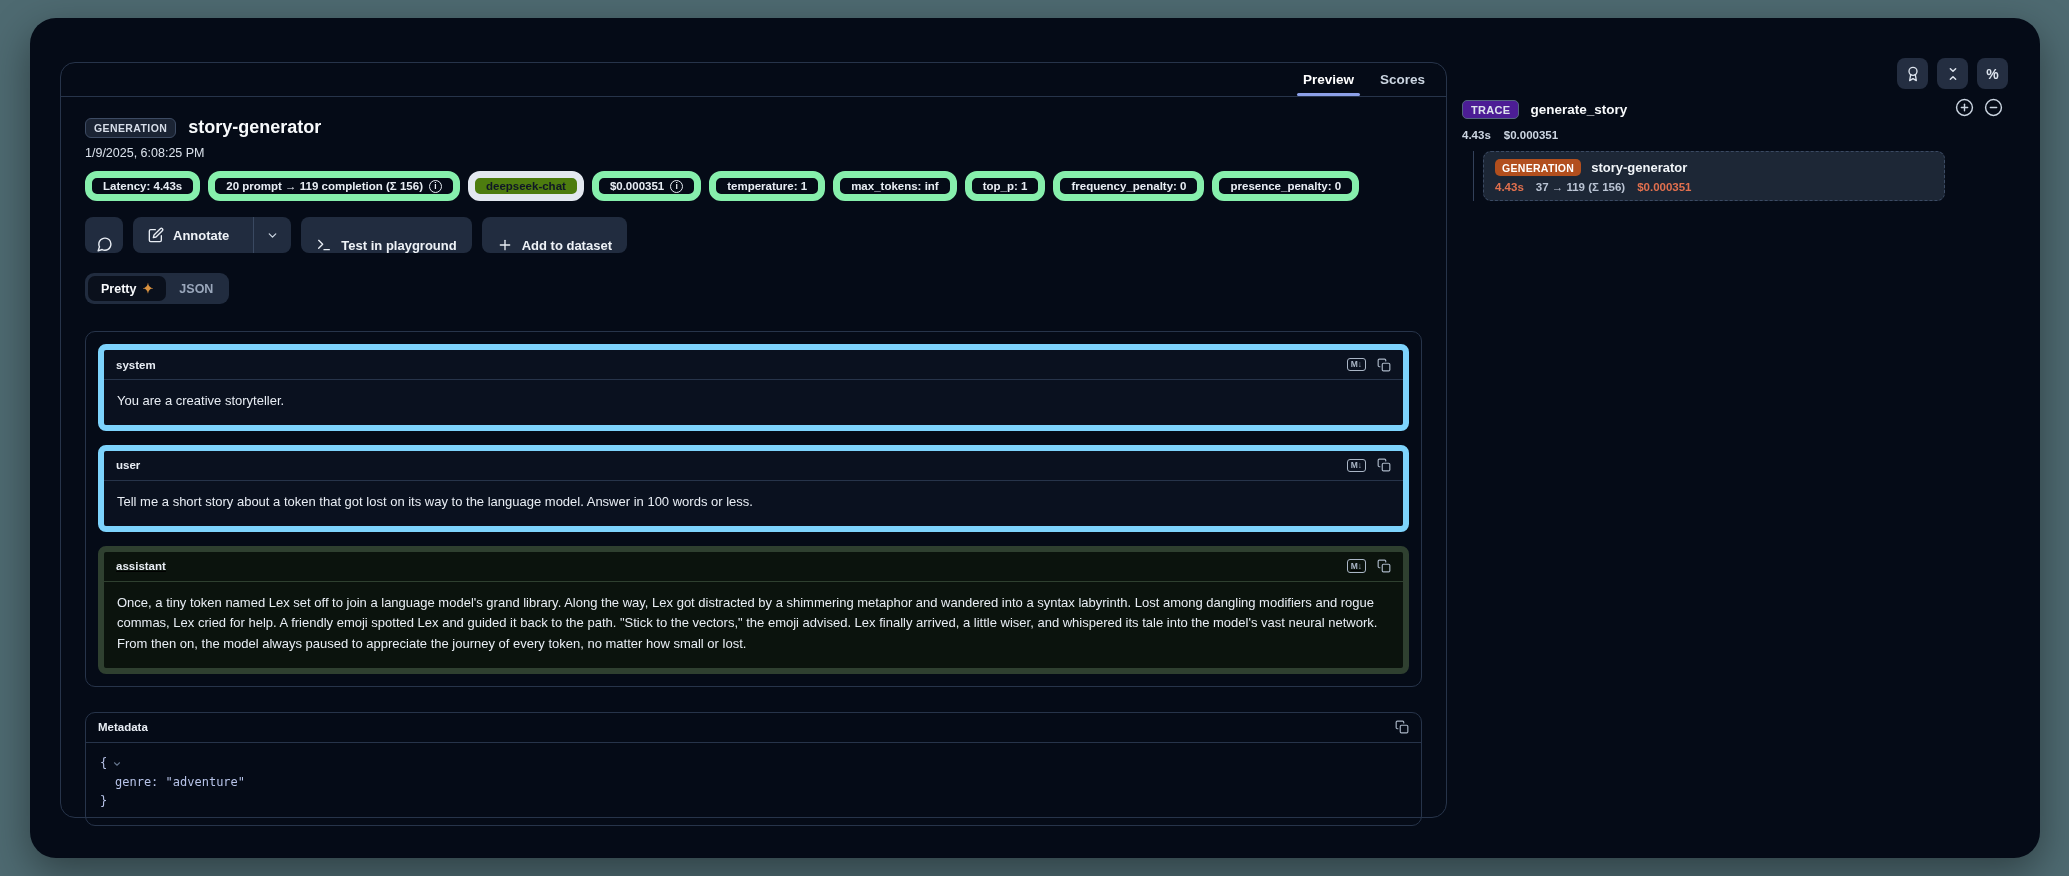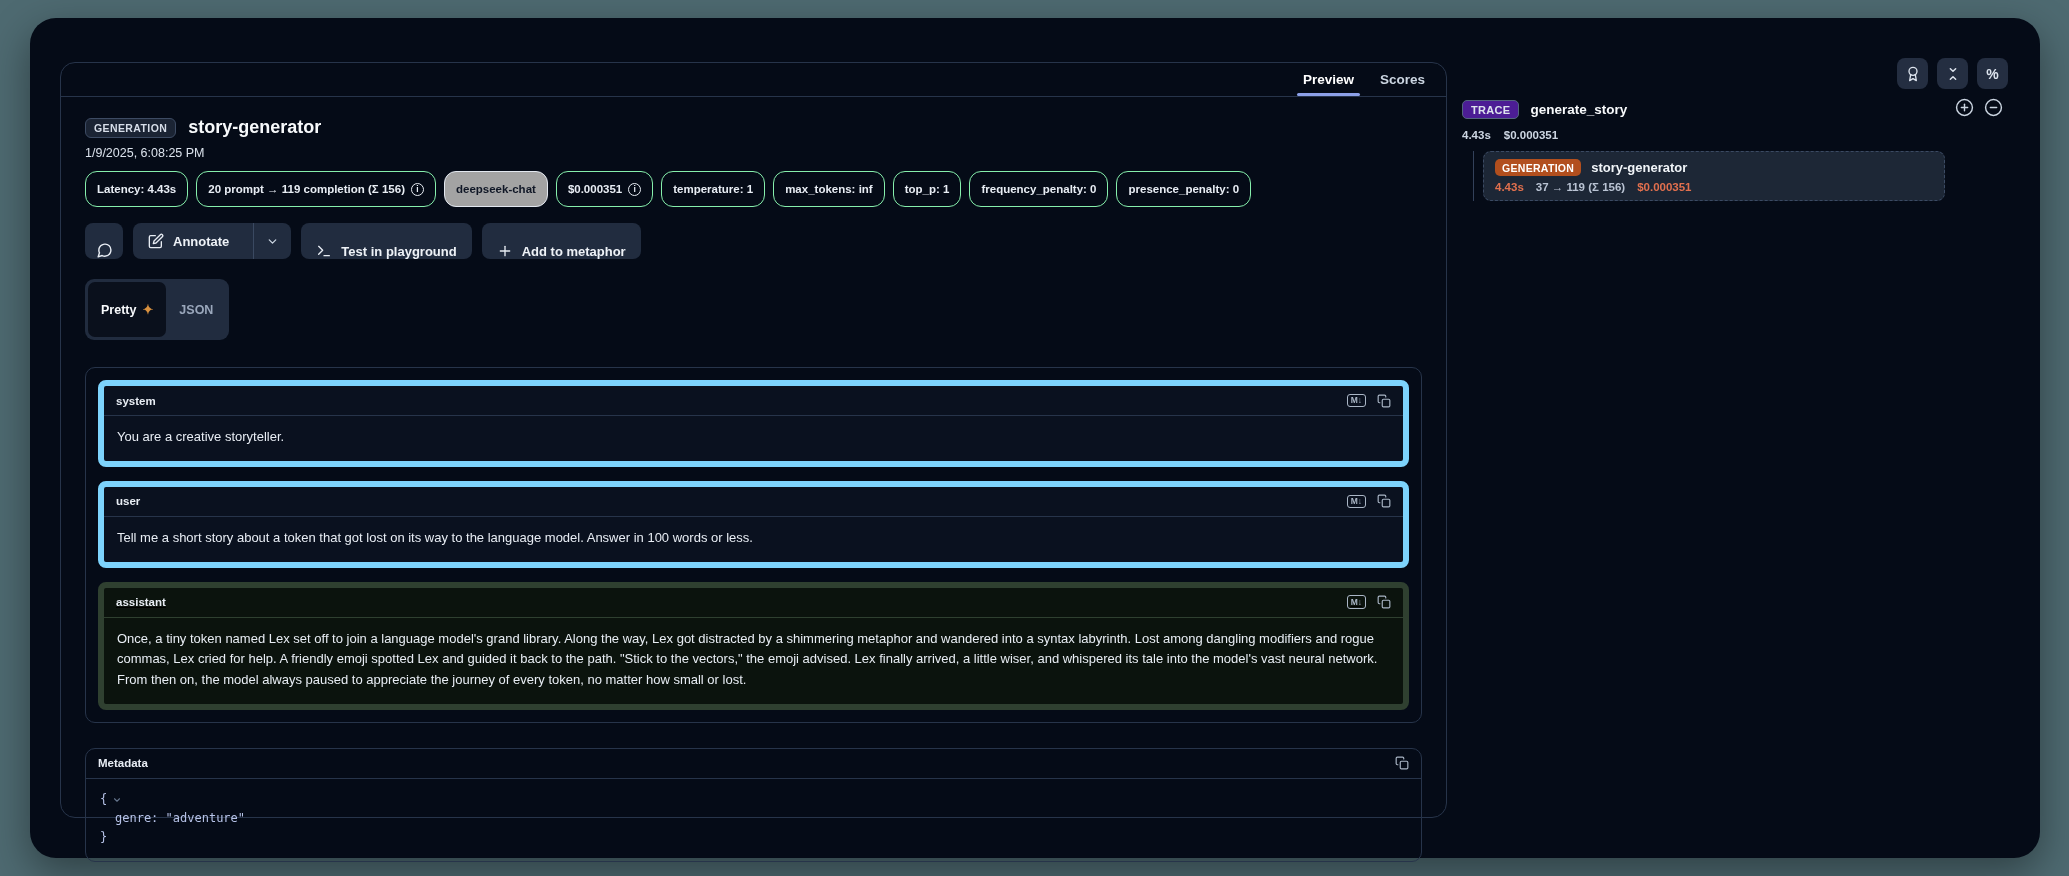--- a/index.html
+++ b/index.html
@@ -37,8 +37,8 @@
   .timestamp { margin-top:8px; font-size:12.5px; color:#dbe2ec; }
   .pills { display:flex; gap:8px; margin-top:11px; align-items:center; }
   .pill {
-    display:inline-flex; align-items:center; gap:6px; height:36px; padding:0 11px;
-    border:1px solid #86efac; border-radius:12px;
+    display:inline-flex; align-items:center; gap:6px; height:30px; padding:0 11px;
+    border:7px solid #86efac; border-radius:12px;
     font-size:11.5px; font-weight:700; color:#e8edf4; white-space:nowrap;
   }
   .pill.solid { background:#a3a3a3; color:#101726; border-color:#e3e8f0; }

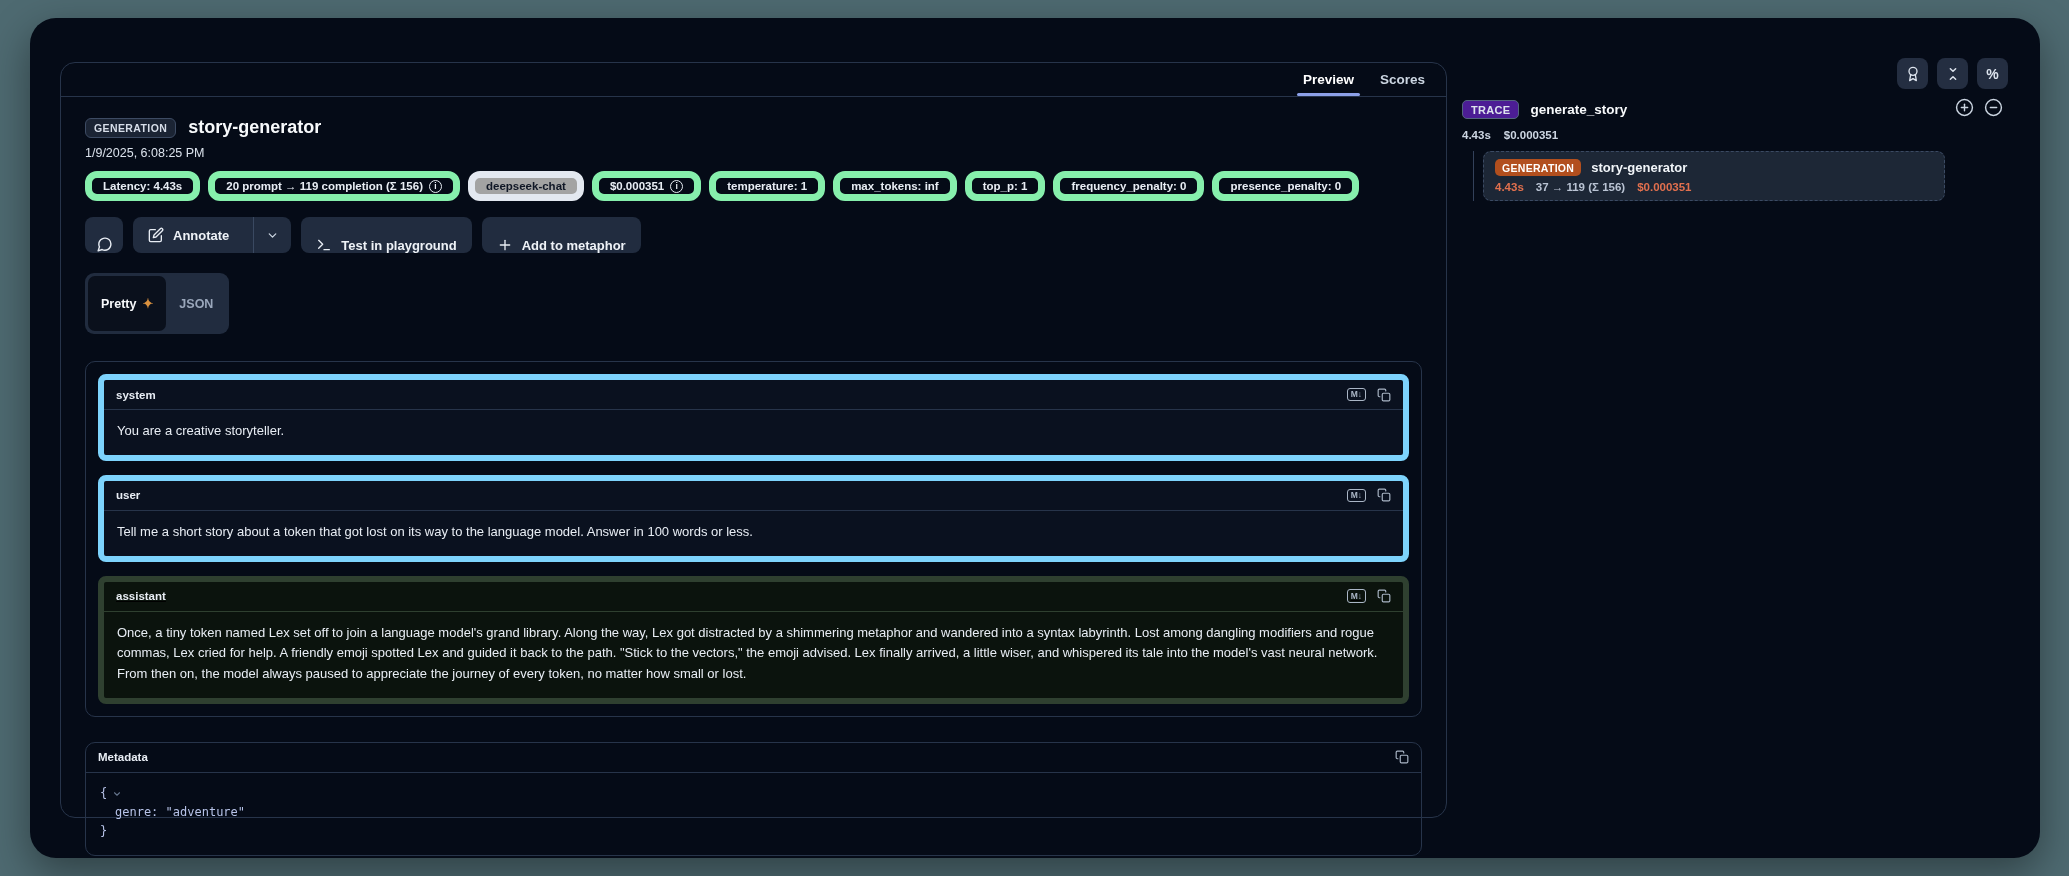--- a/index.html
+++ b/index.html
@@ -41,7 +41,7 @@
     border:7px solid #86efac; border-radius:12px;
     font-size:11.5px; font-weight:700; color:#e8edf4; white-space:nowrap;
   }
-  .pill.solid { background:#a3a3a3; color:#101726; border-color:#e3e8f0; }
+  .pill.solid { background:#4d7c0f; color:#101726; border-color:#e3e8f0; }
   .info-i {
     width:13px; height:13px; border:1.2px solid currentColor; border-radius:50%;
     display:inline-flex; align-items:center; justify-content:center;

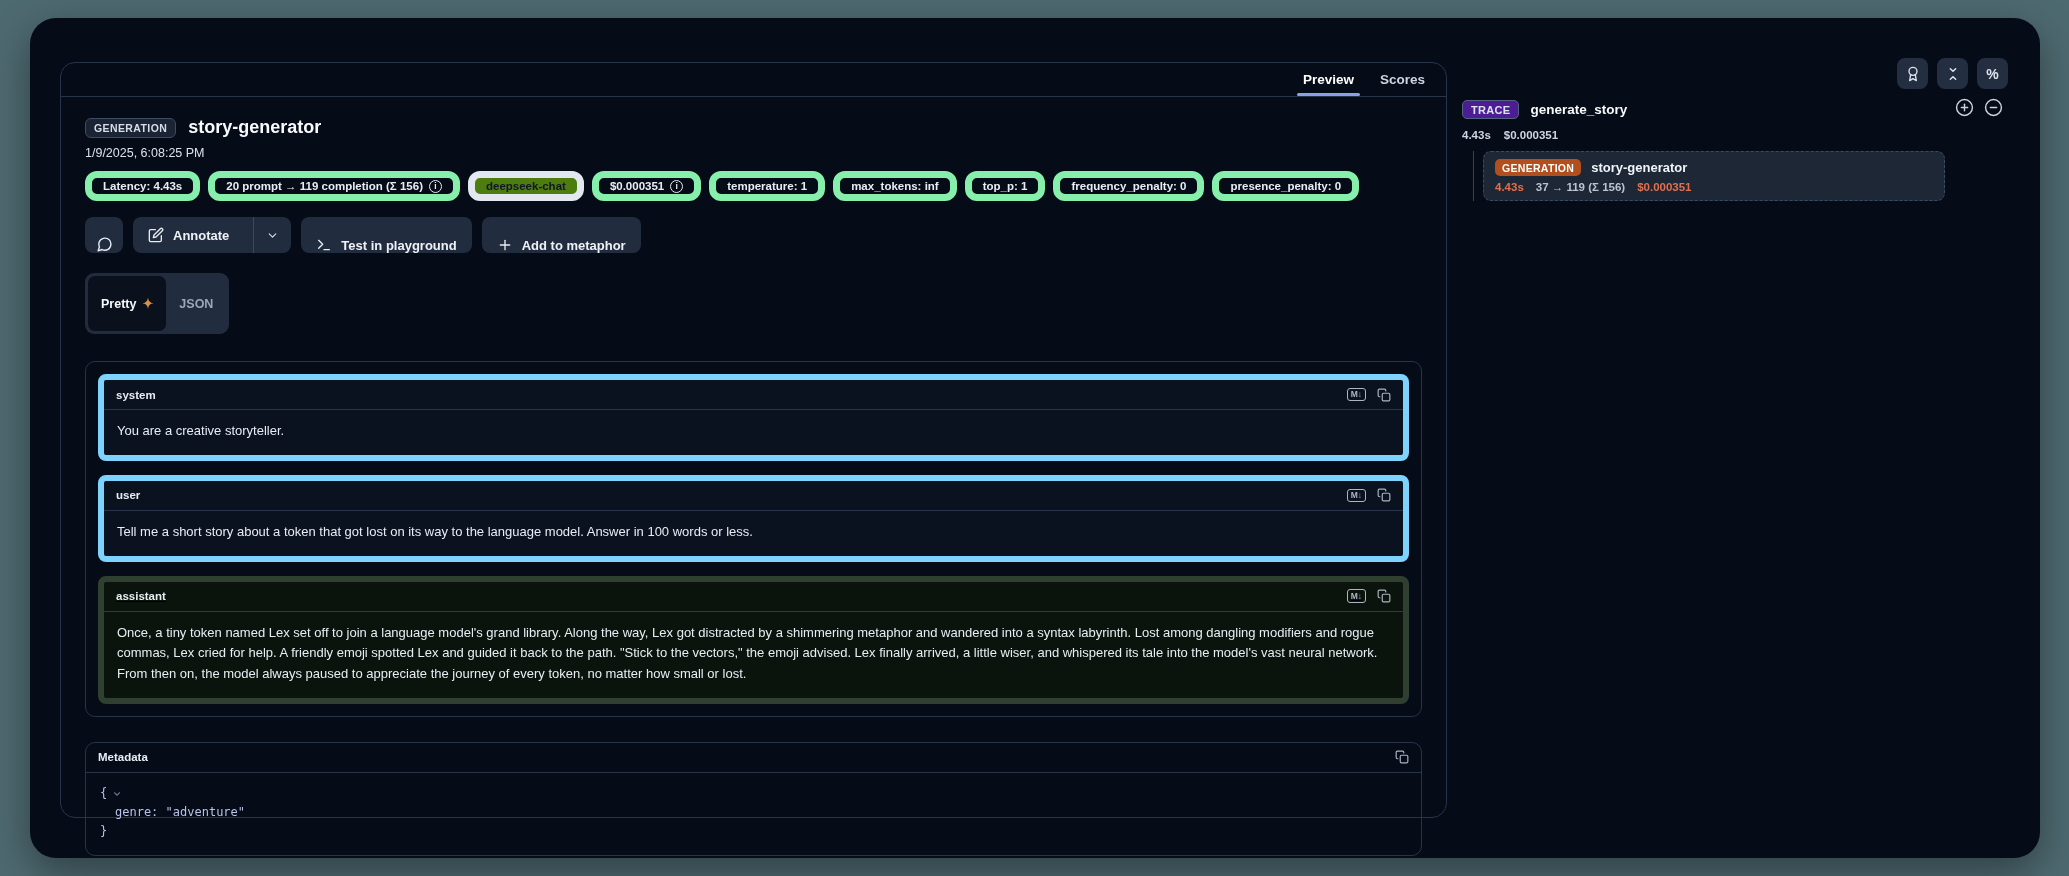--- a/index.html
+++ b/index.html
@@ -184,7 +184,7 @@
                 <line x1="5" y1="12" x2="19" y2="12"></line>
               </svg>
           </span>
-          <span>Add to metaphor</span>
+          <span>Add to dataset</span>
         </div>
       </div>
 

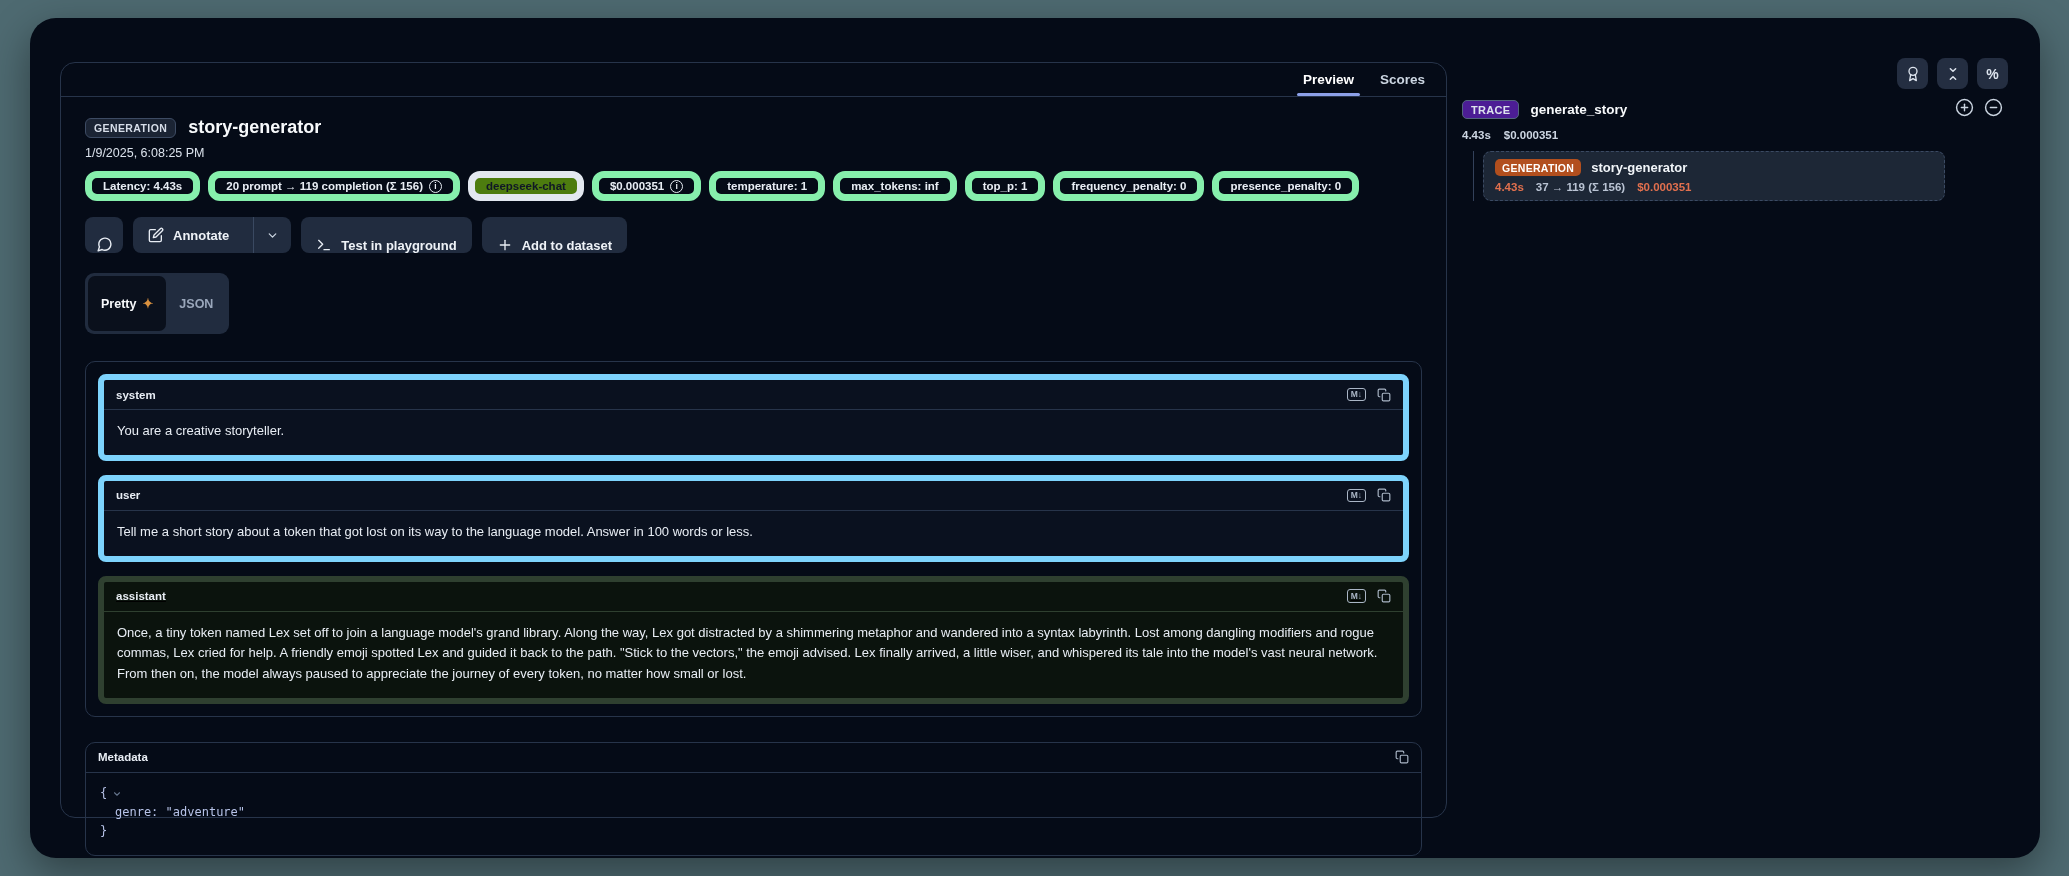--- a/index.html
+++ b/index.html
@@ -57,7 +57,7 @@
   .seg-main { display:inline-flex; align-items:center; gap:9px; padding:0 15px; height:100%; }
   .seg-caret { display:inline-flex; align-items:center; padding:0 12px; height:100%; border-left:1px solid #3a4961; }
   .toggle { display:inline-flex; margin-top:20px; background:#212c3f; border-radius:9px; padding:3px; }
-  .seg { padding:20px 13px; font-size:12.5px; font-weight:700; color:#9aa7bb; border-radius:7px; display:inline-flex; gap:6px; align-items:center; cursor:pointer; }
+  .seg { padding:5px 13px; font-size:12.5px; font-weight:700; color:#9aa7bb; border-radius:7px; display:inline-flex; gap:6px; align-items:center; cursor:pointer; }
   .seg.active { background:#0a101c; color:#f8fafc; }
   .sparkle { color:#d9913f; font-size:13px; }
   .messages {

